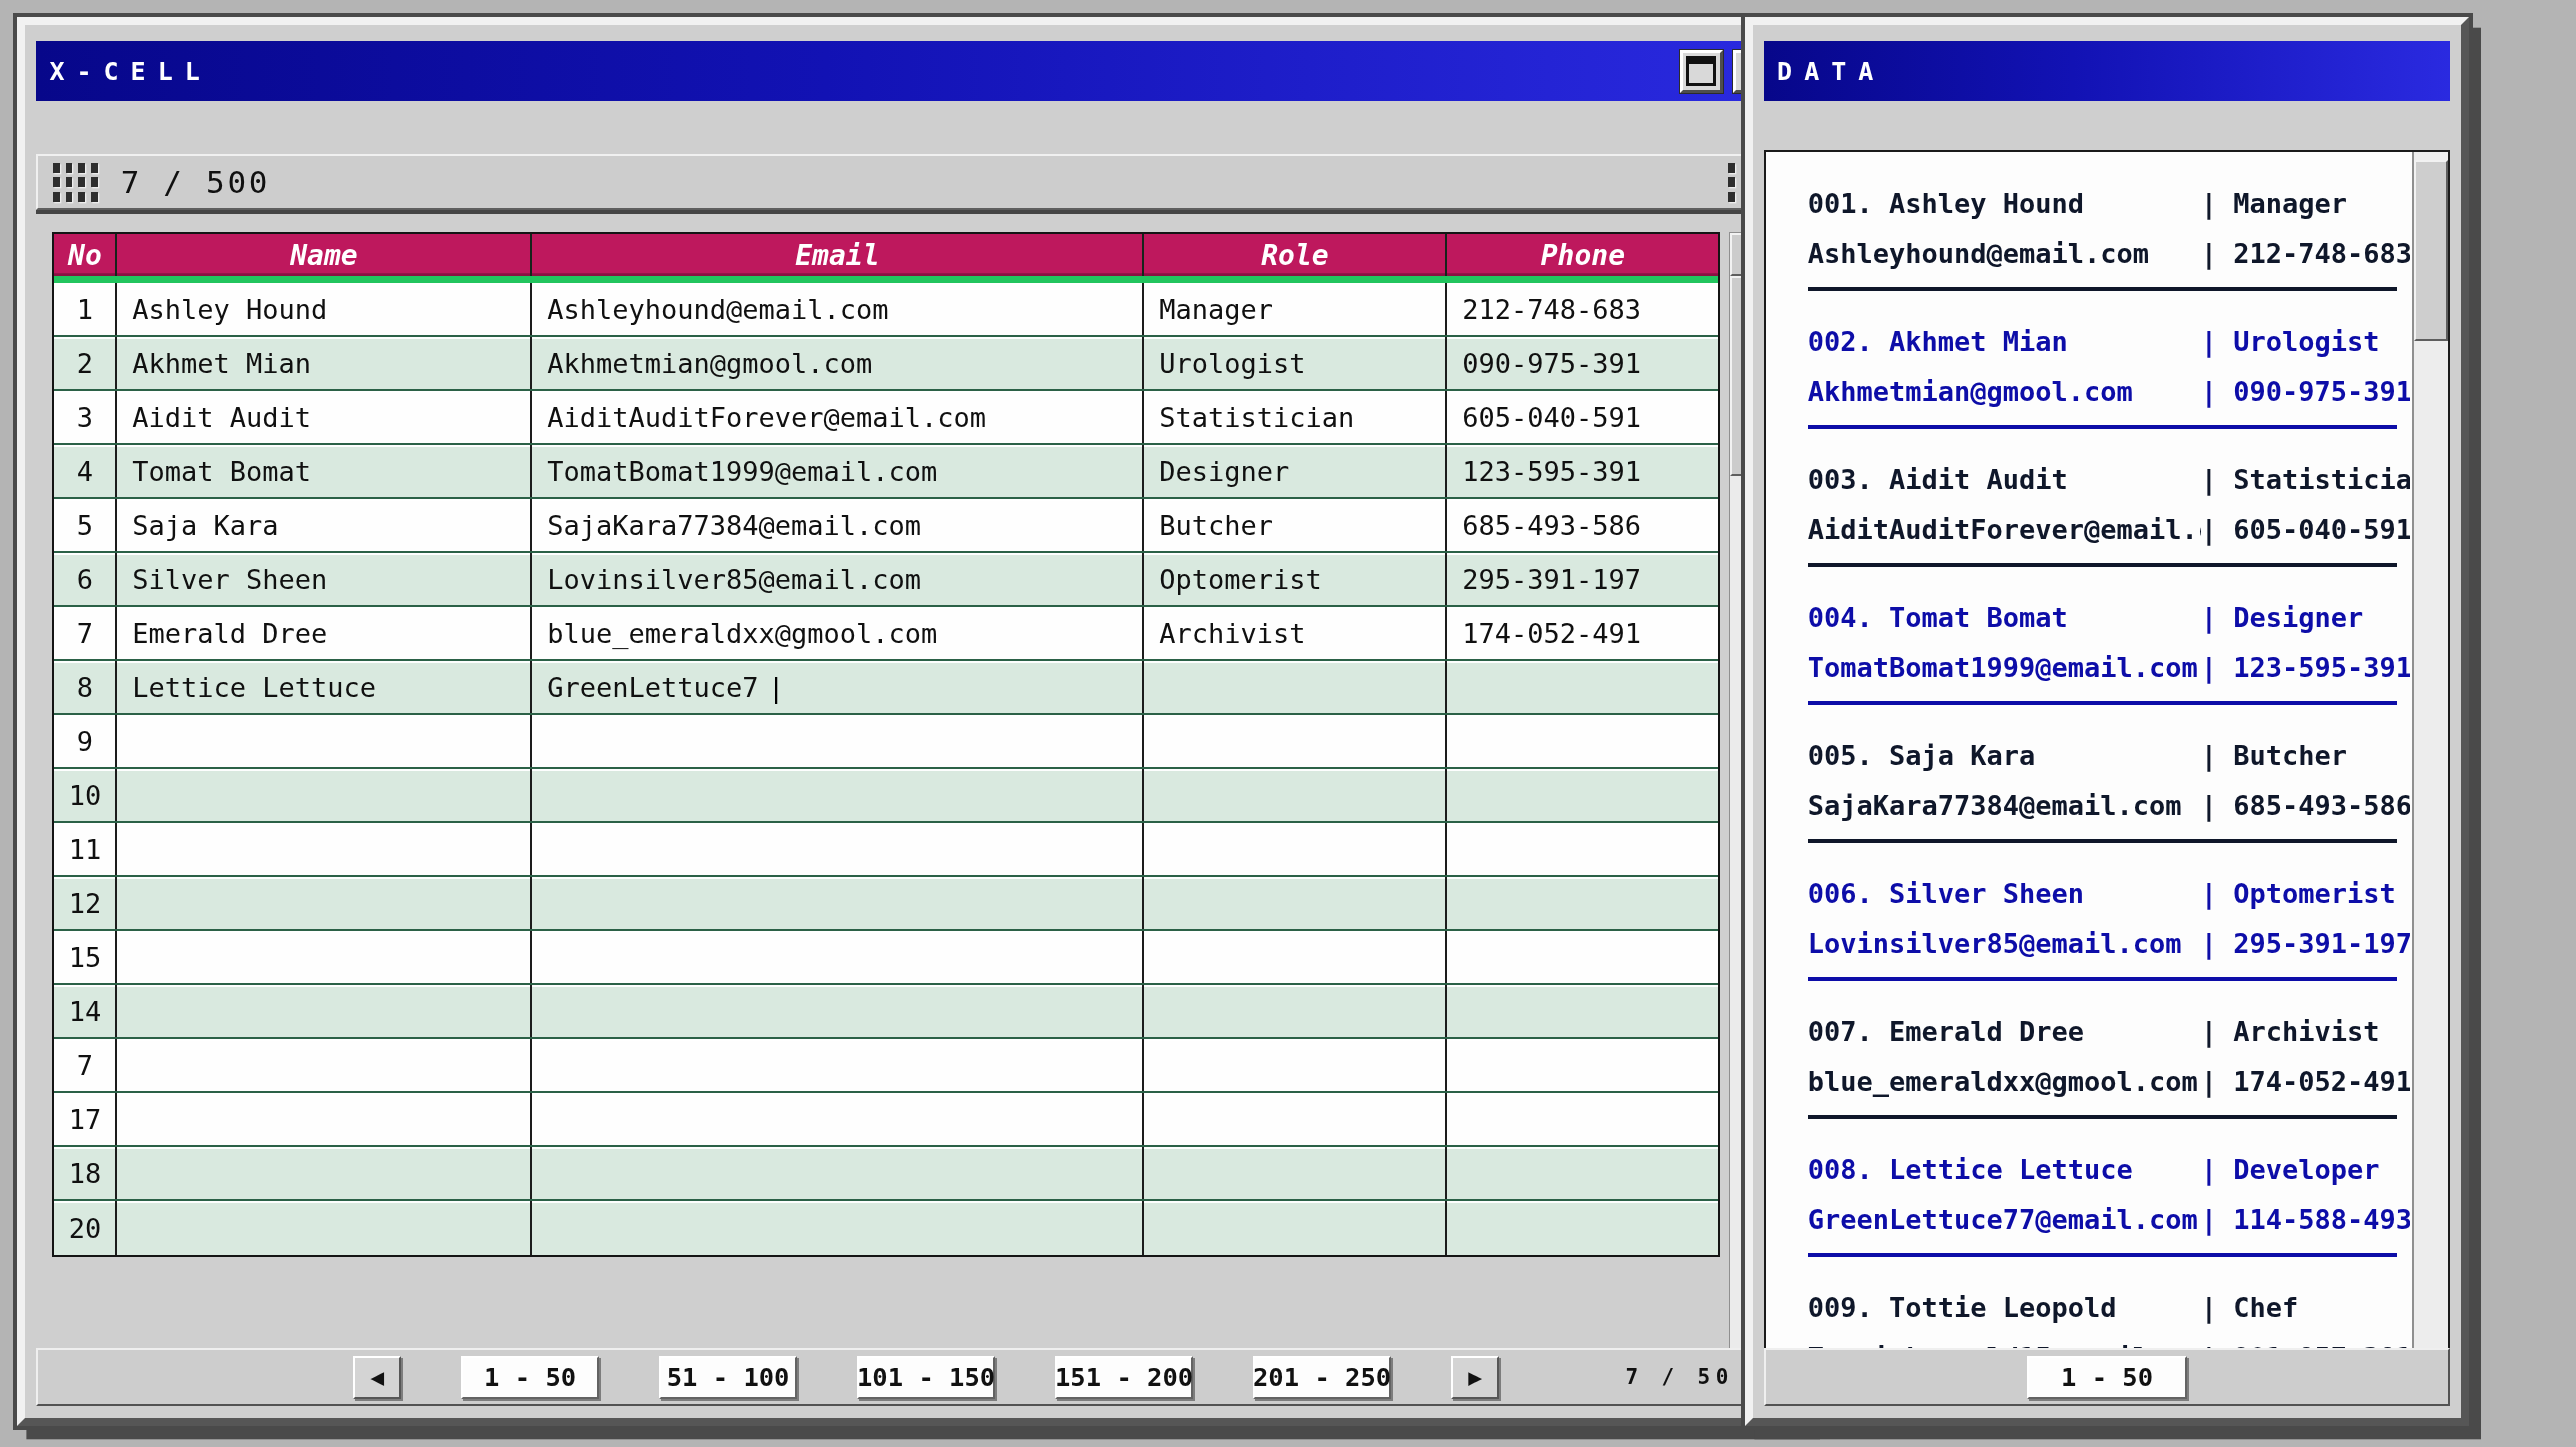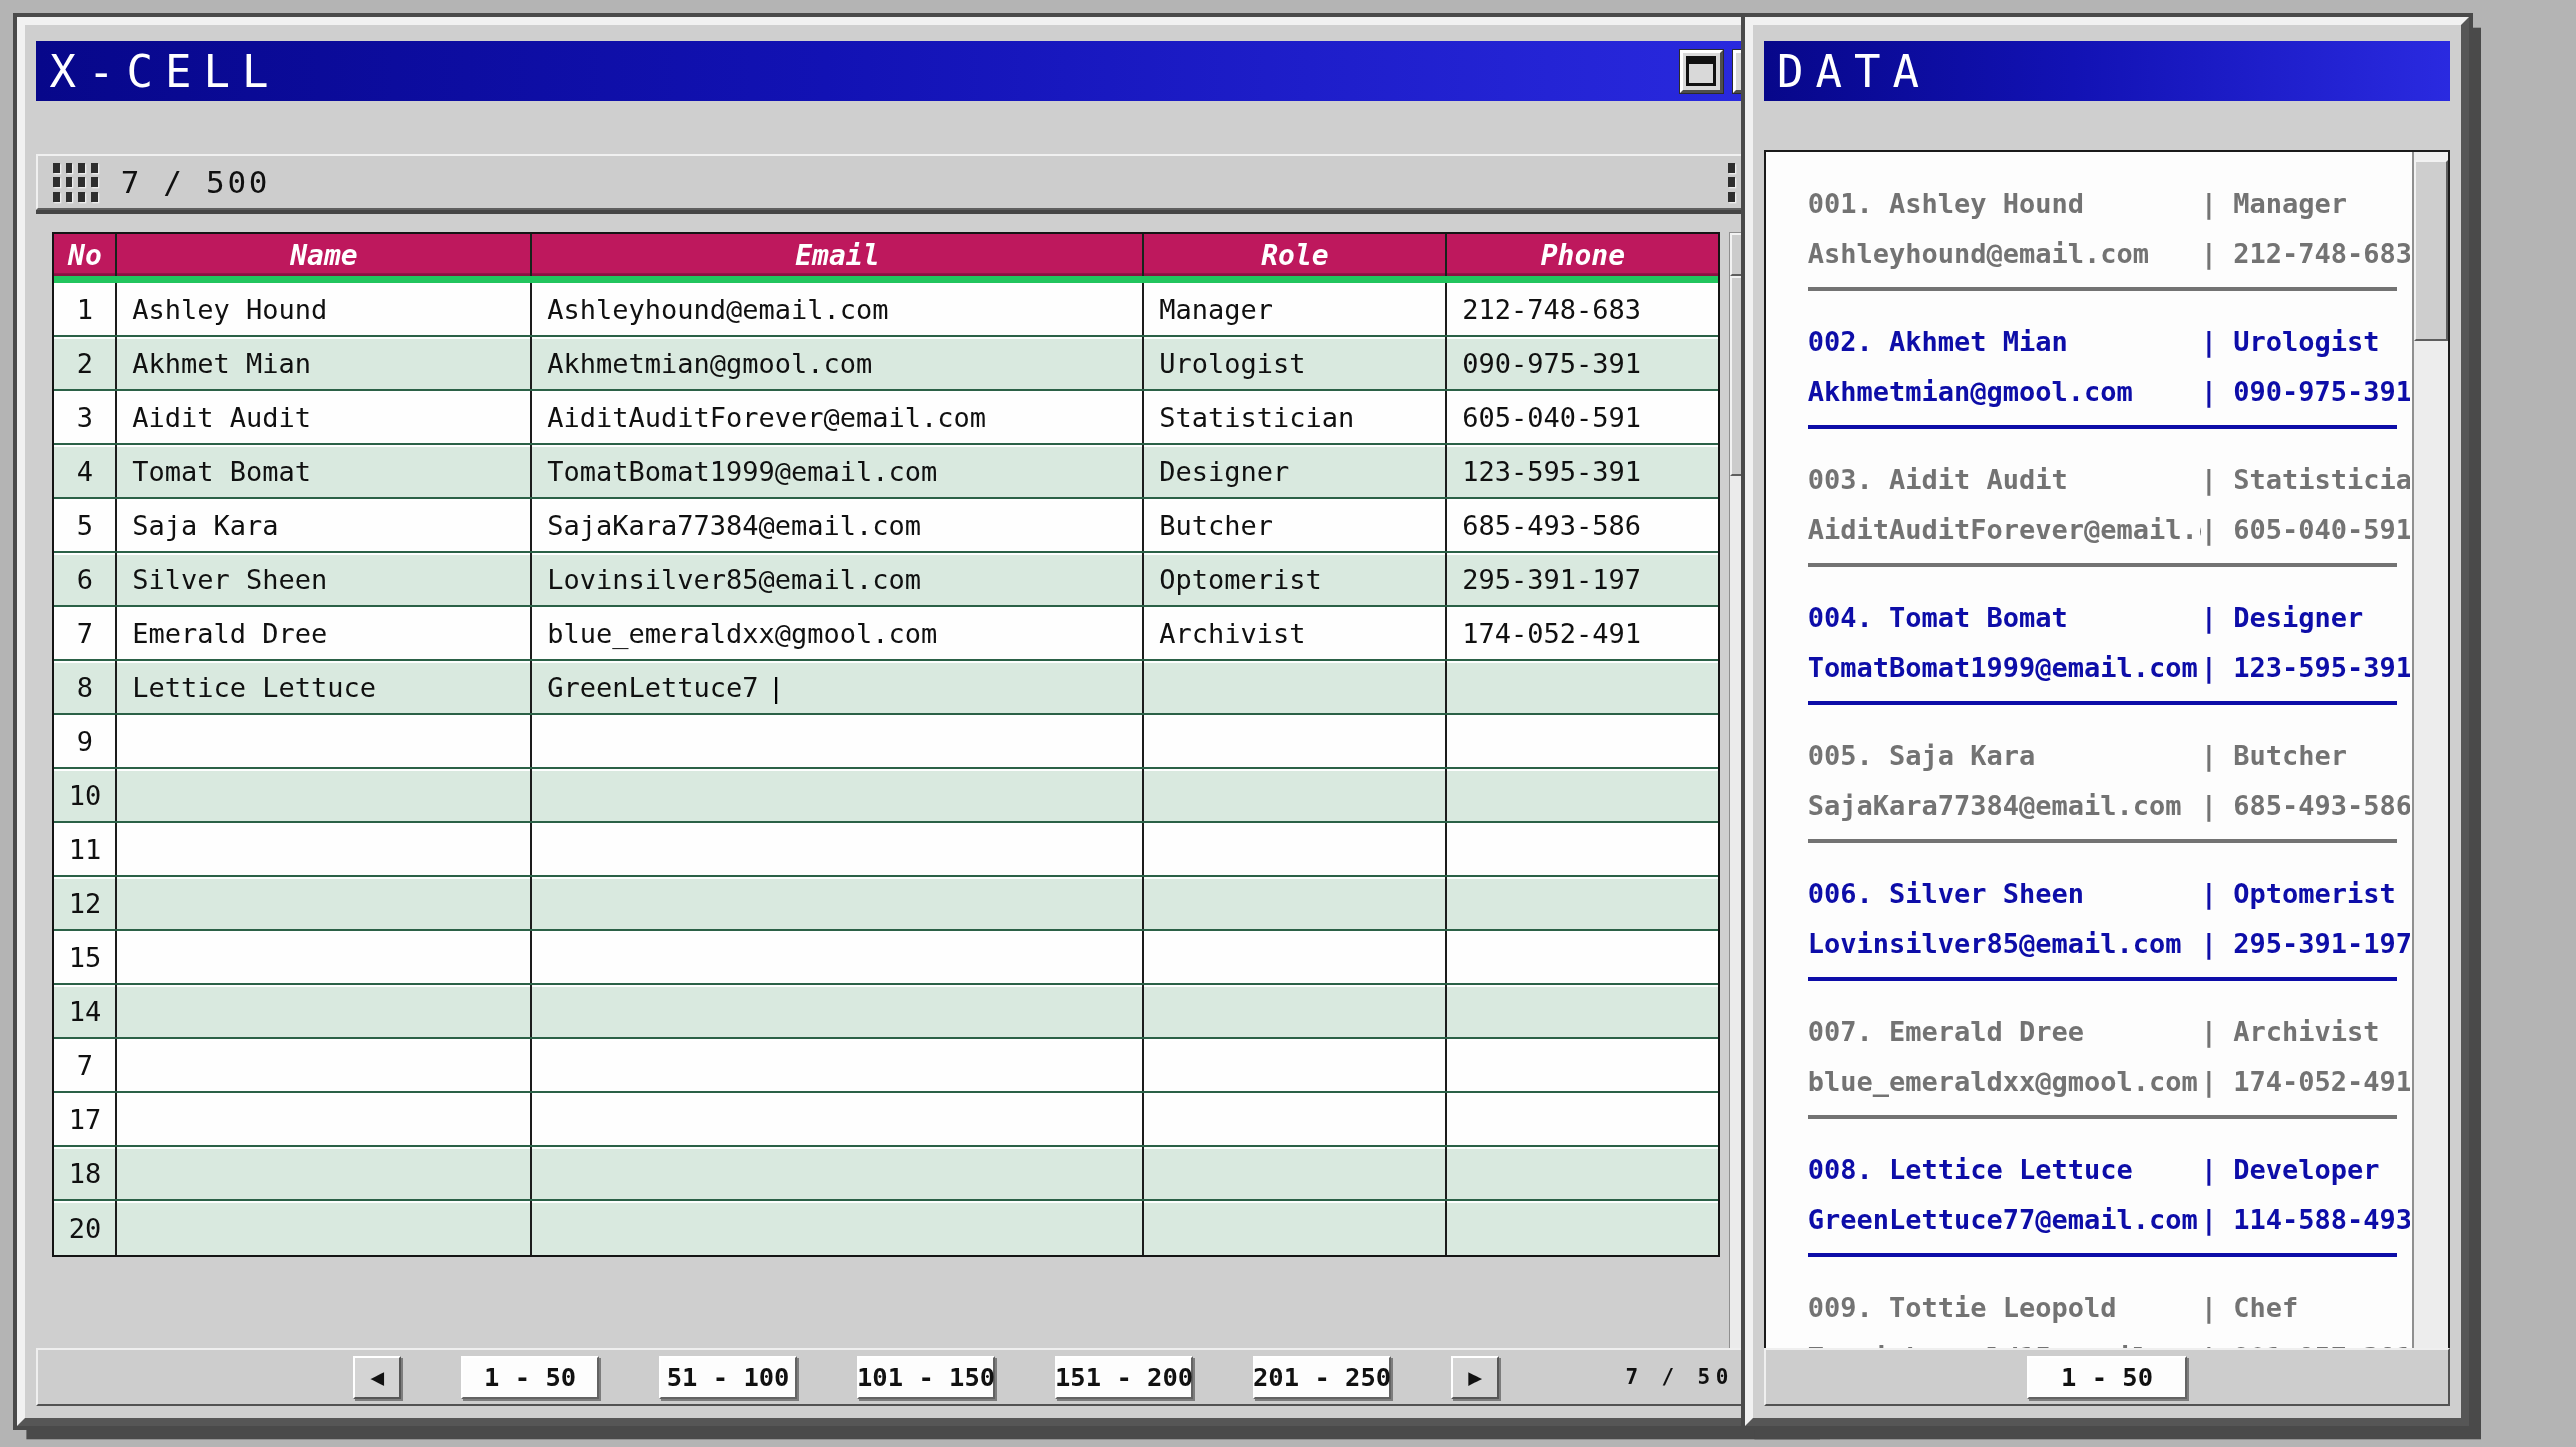--- a/index.html
+++ b/index.html
@@ -14,7 +14,7 @@
   .titlebar{position:absolute;left:10.7px;top:16px;right:10.7px;height:60px;
             background:linear-gradient(90deg,#07078a 0%,#1212b4 45%,#2a2ae0 100%);
             display:flex;align-items:center;padding:0 13.4px;box-sizing:border-box;}
-  .title{color:#ffffff;font-size:44px;font-weight:normal;letter-spacing:12px;white-space:nowrap;}
+  .title{color:#ffffff;font-size:25px;font-weight:bold;letter-spacing:12px;white-space:nowrap;}
   .winbtns{margin-left:auto;display:flex;gap:10.7px;}
   .winbtn{width:43px;height:43px;background:#d9d9d9;border:3.4px solid;padding:0;
           border-color:#ffffff #4e4e4e #4e4e4e #ffffff;outline:1.3px solid #2c2c2c;

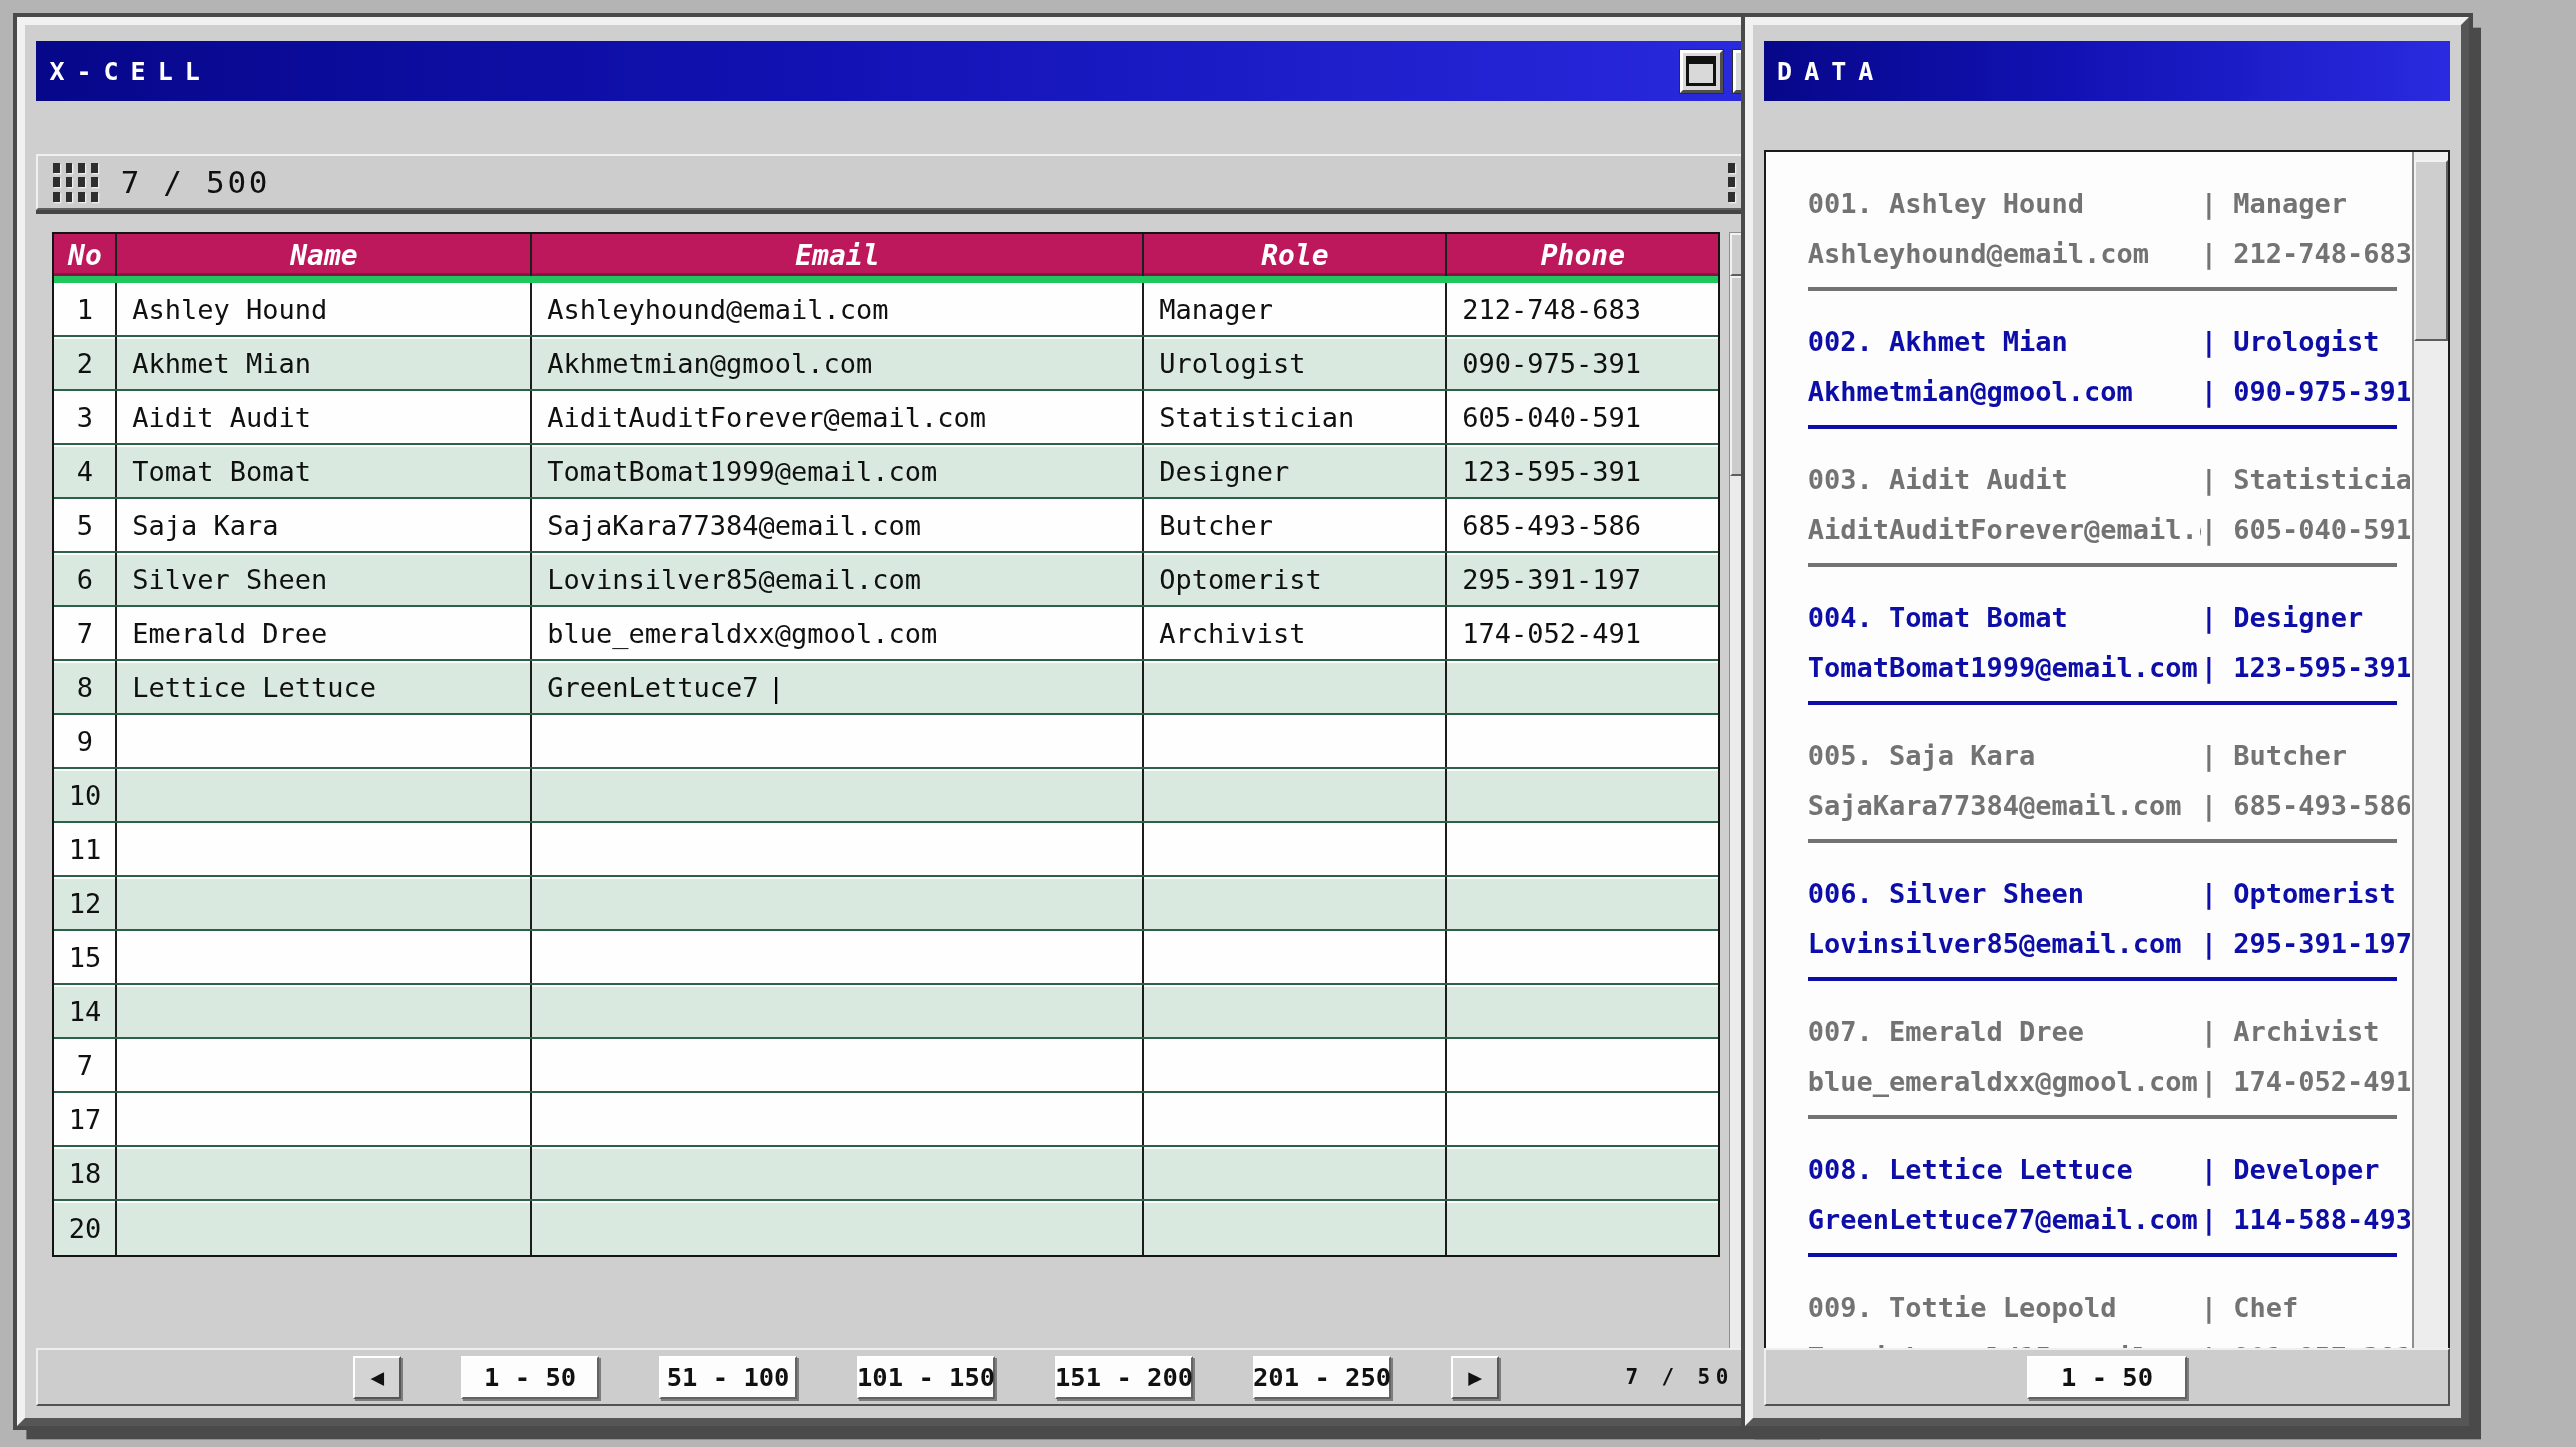--- a/index.html
+++ b/index.html
@@ -72,7 +72,7 @@
   .entries{position:absolute;left:0;top:0;right:38px;bottom:0;overflow:hidden;
            padding:36px 10.7px 0 42px;box-sizing:border-box;}
   .entry{height:138px;font-weight:bold;font-size:27px;position:relative;}
-  .entry.black{color:#737373;}
+  .entry.black{color:#0f172a;}
   .entry.blue{color:#0d0da8;}
   .eline{display:grid;grid-template-columns:393px 1fr;height:32px;line-height:32px;white-space:nowrap;margin-bottom:17.4px;}
   .eline .left{overflow:hidden;}

